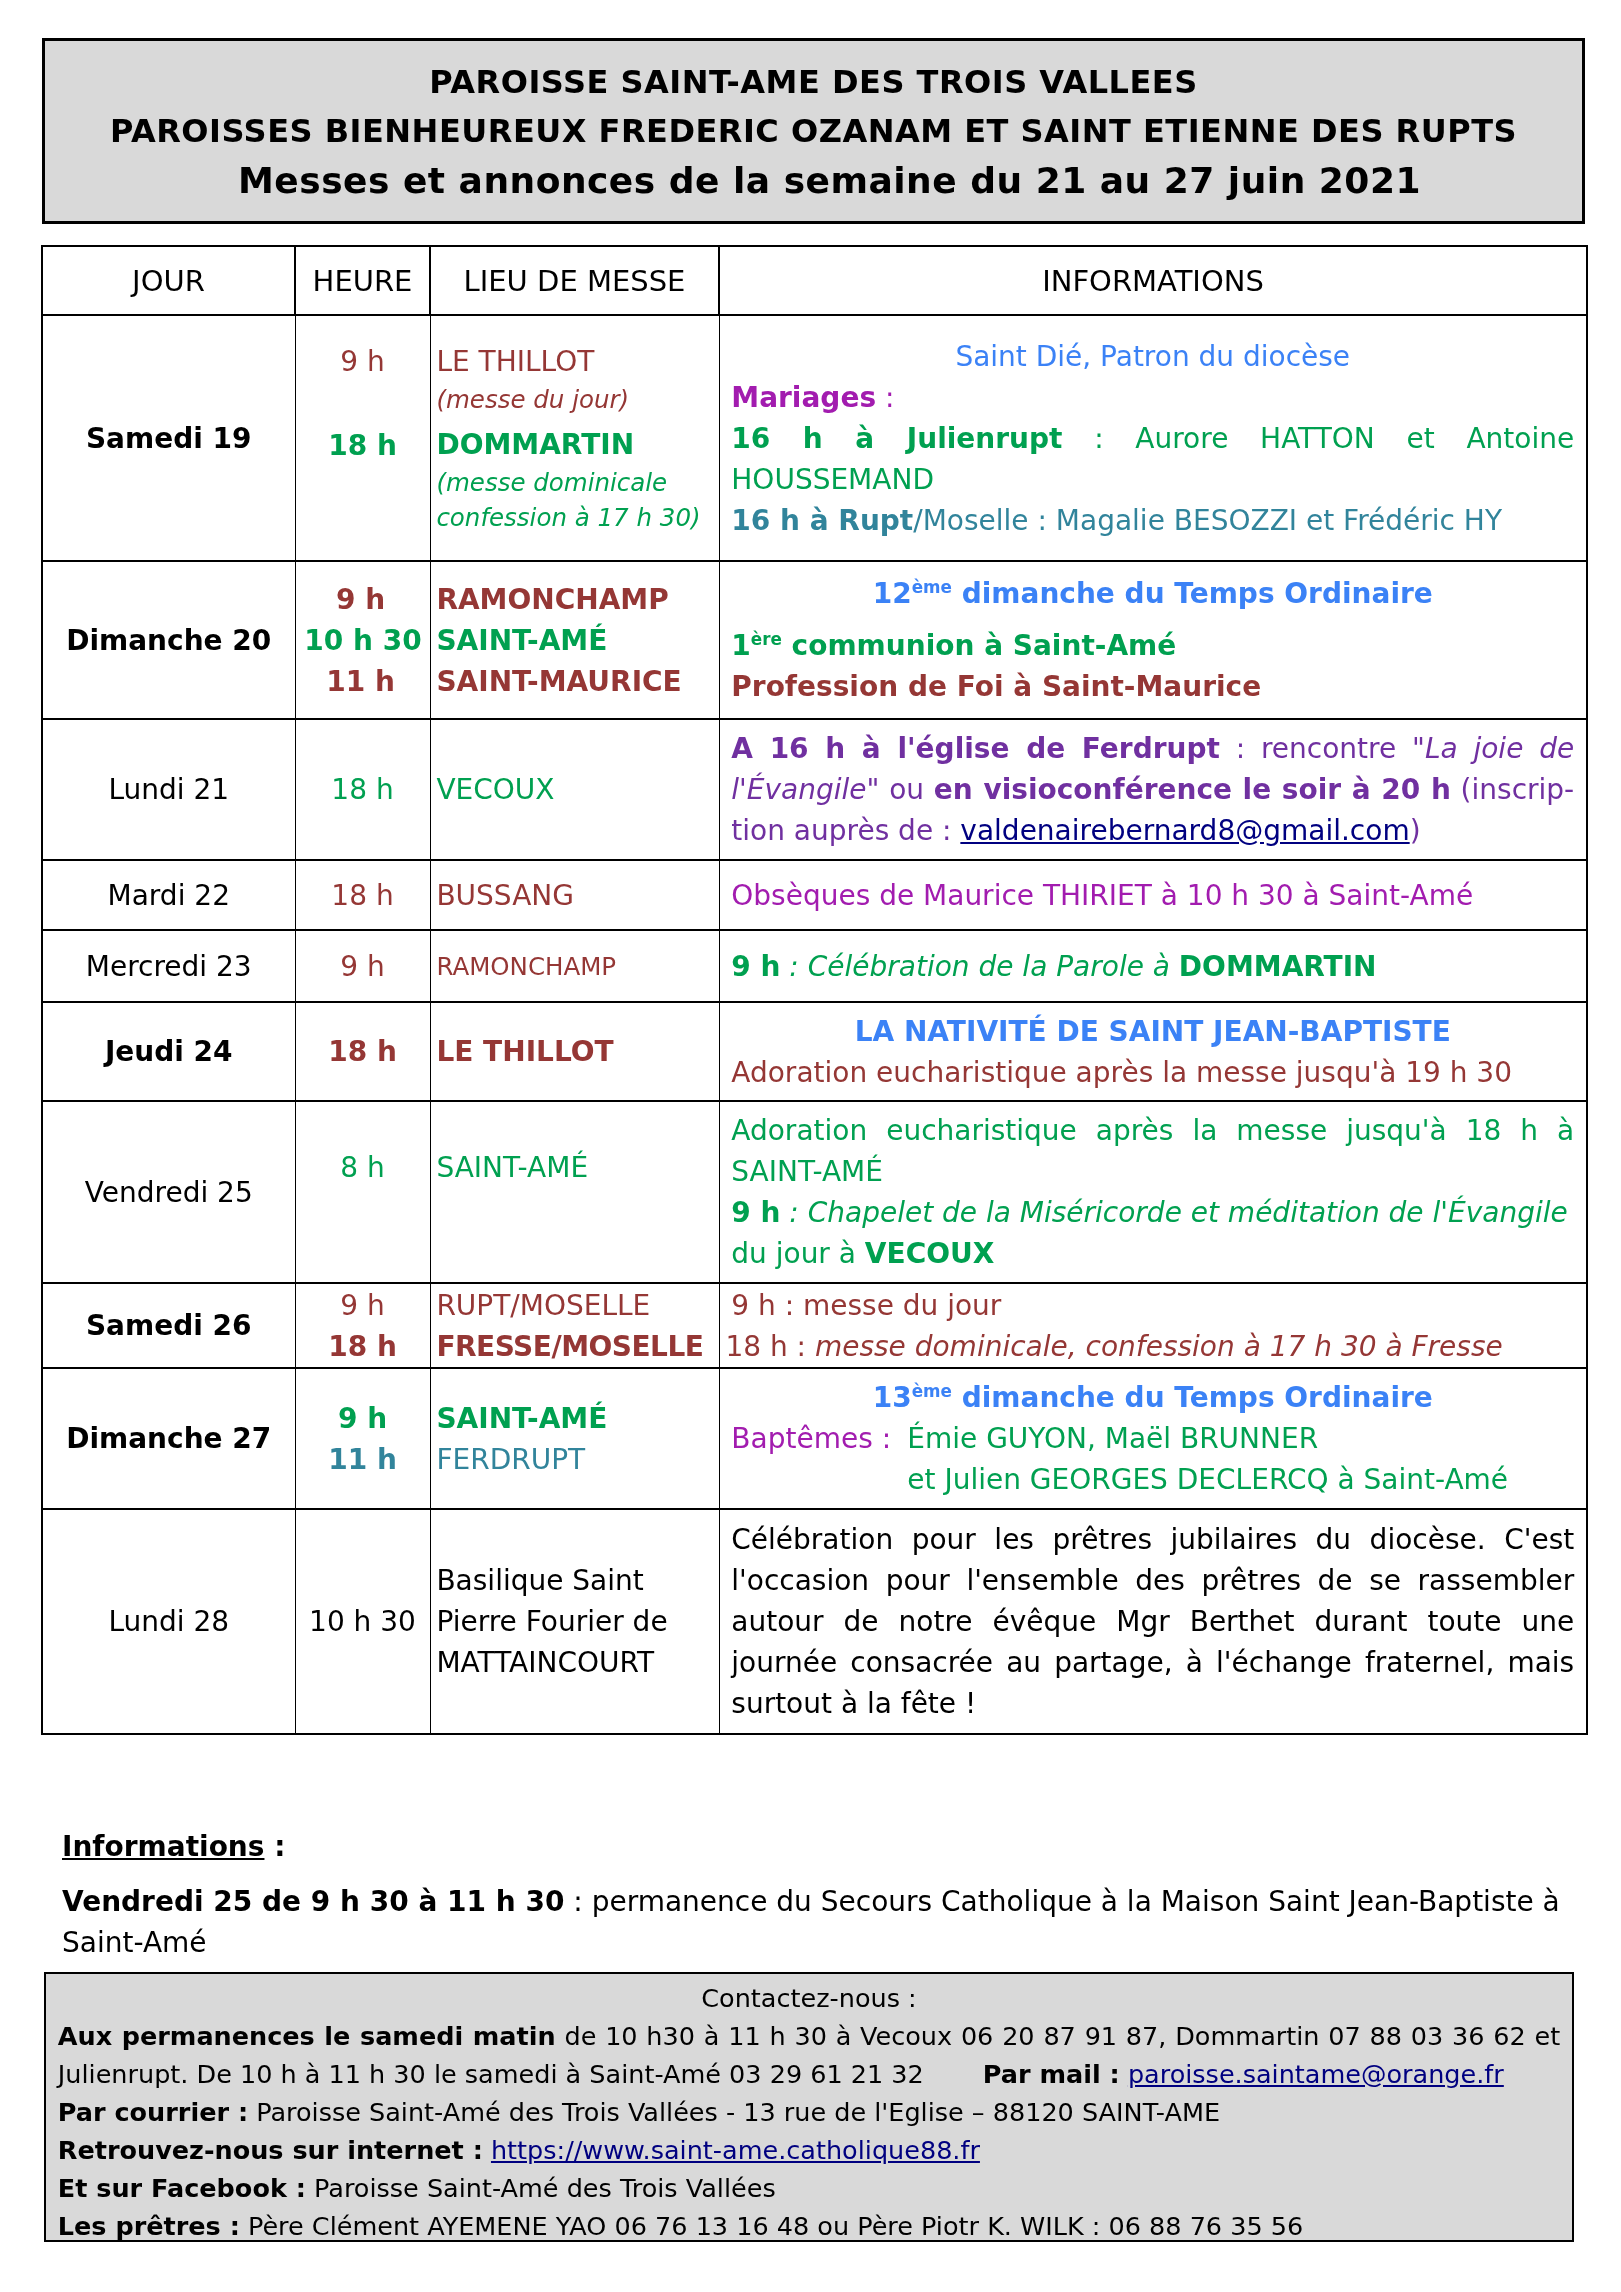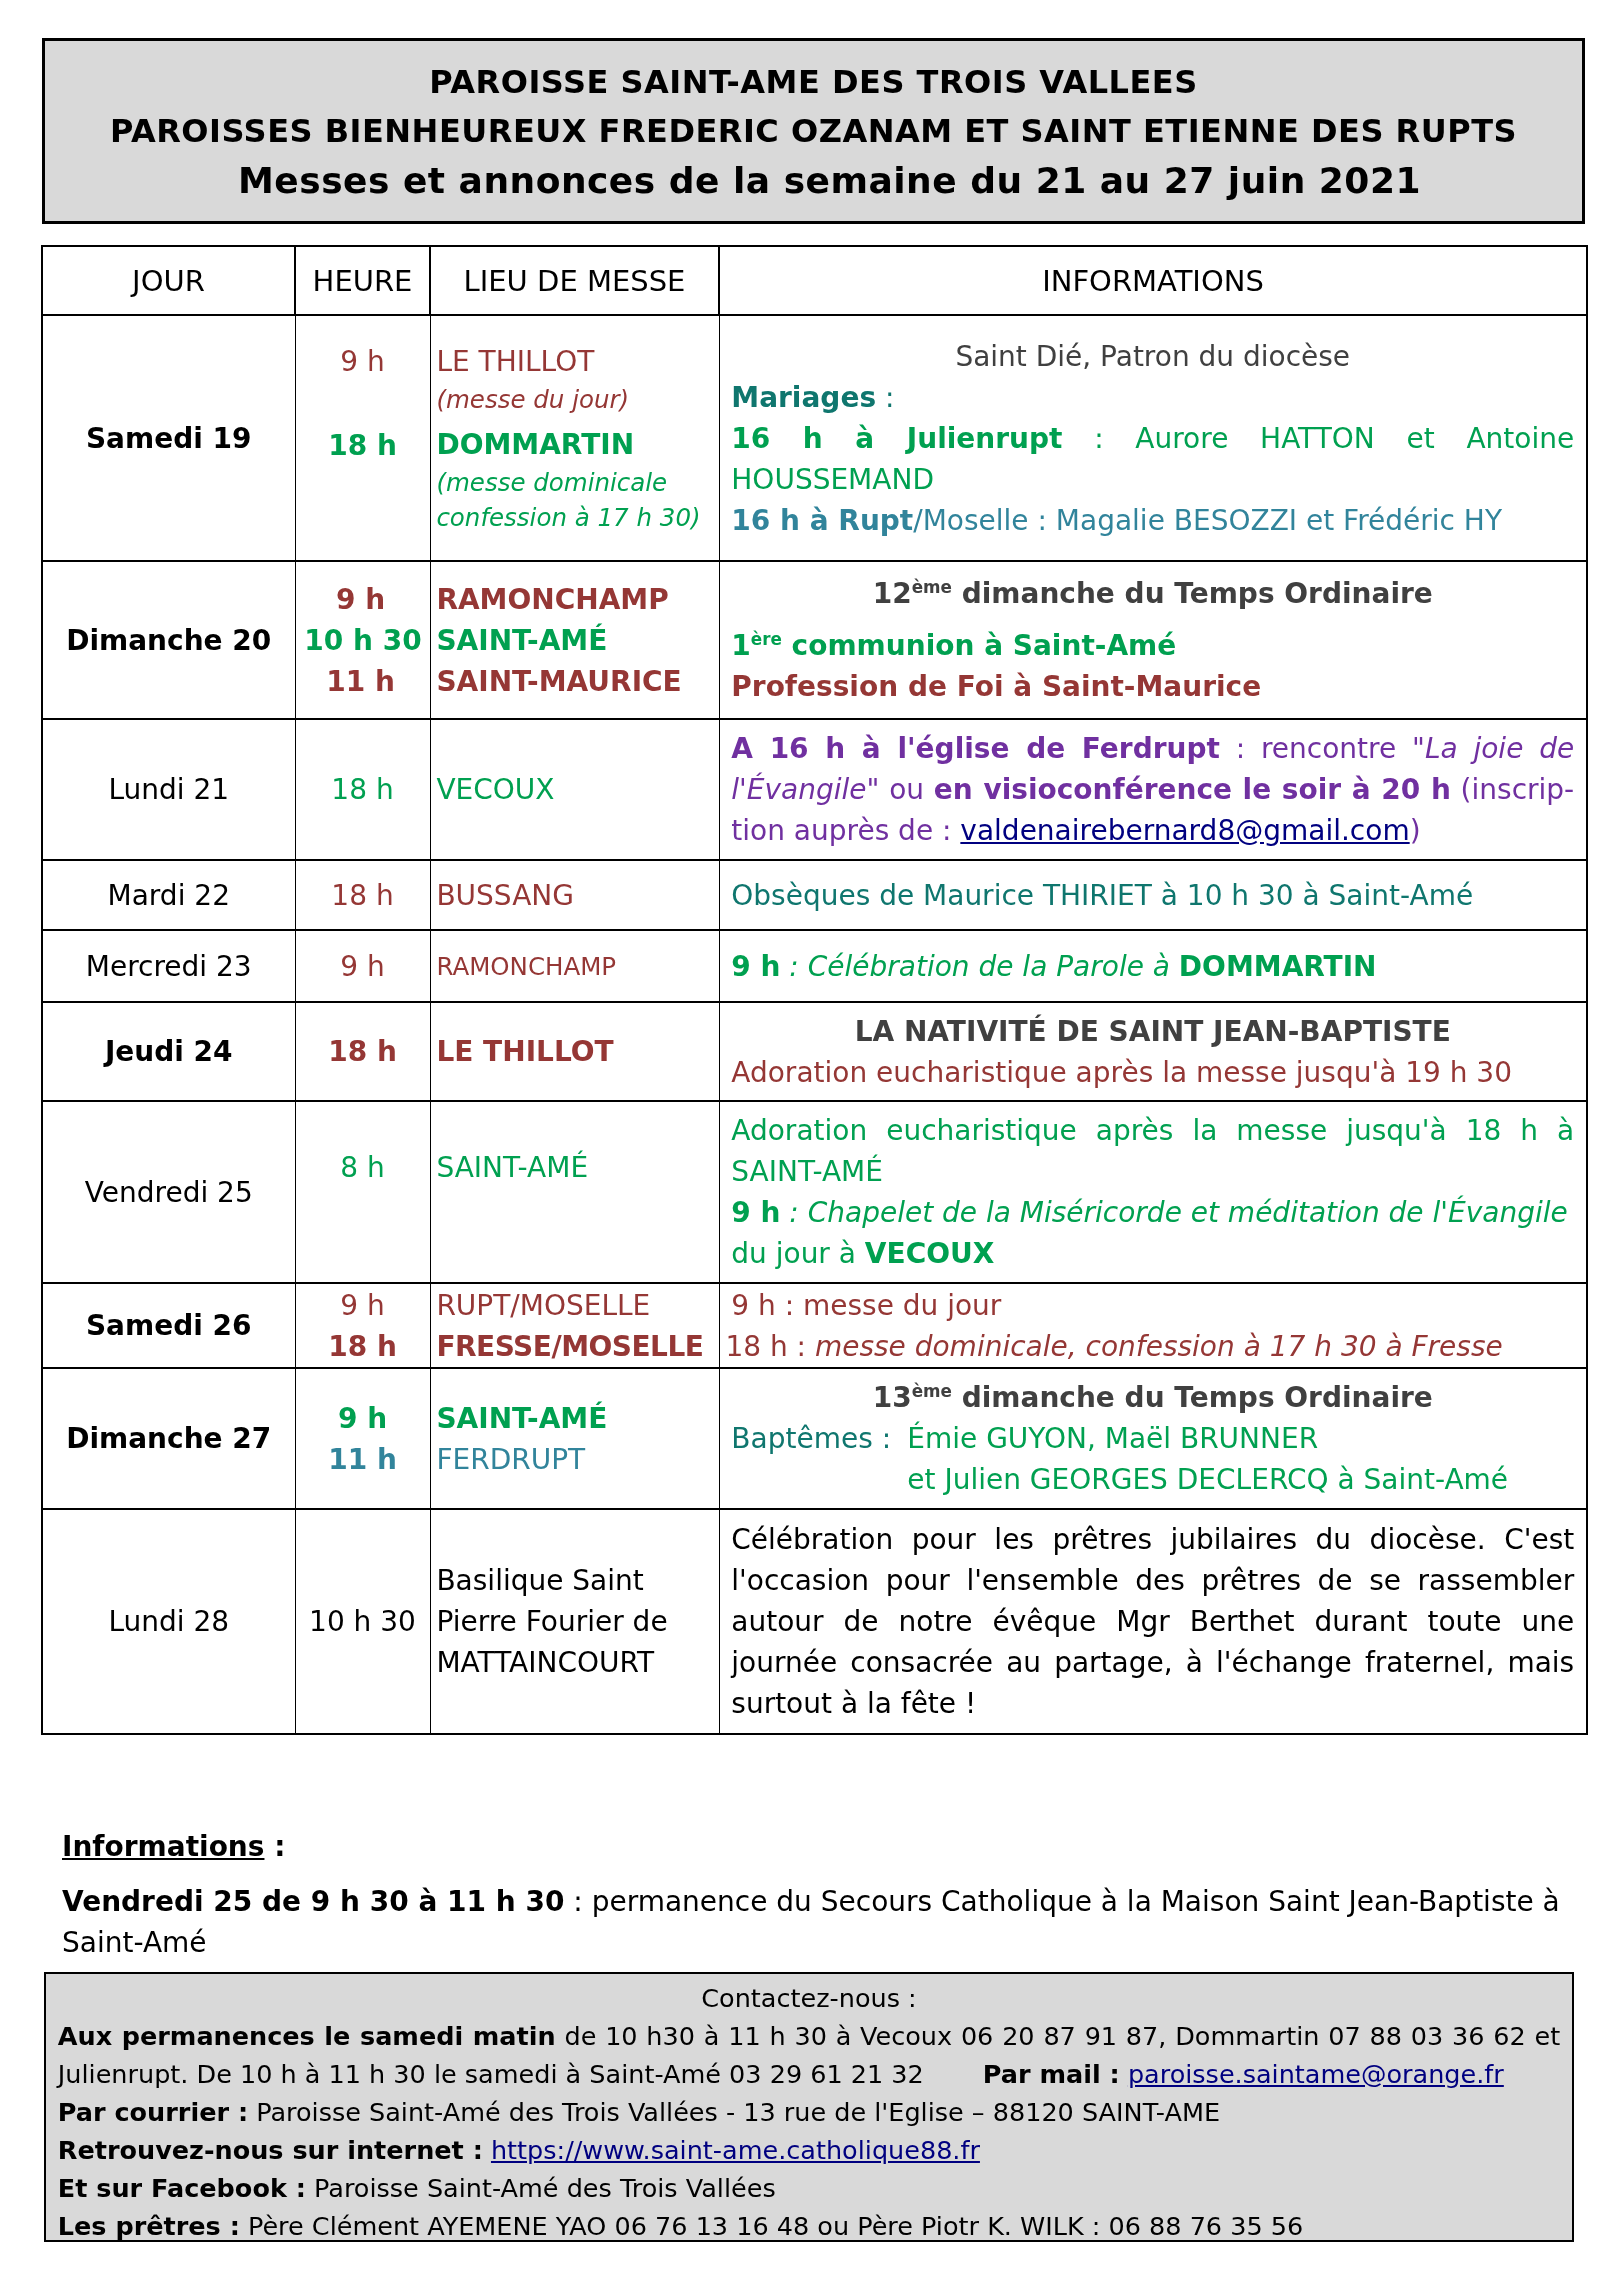--- a/index.html
+++ b/index.html
@@ -8,7 +8,7 @@
   .c-red { color: #953735; }
   .c-green { color: #00A050; }
   .c-teal { color: #31849B; }
-  .c-orange { color: #404040; }
+  .c-orange { color: #3b82f6; }
   .c-purple { color: #7030A0; }
   .c-black { color: #0f766e; }
   .link { color: #000080; text-decoration: underline; }

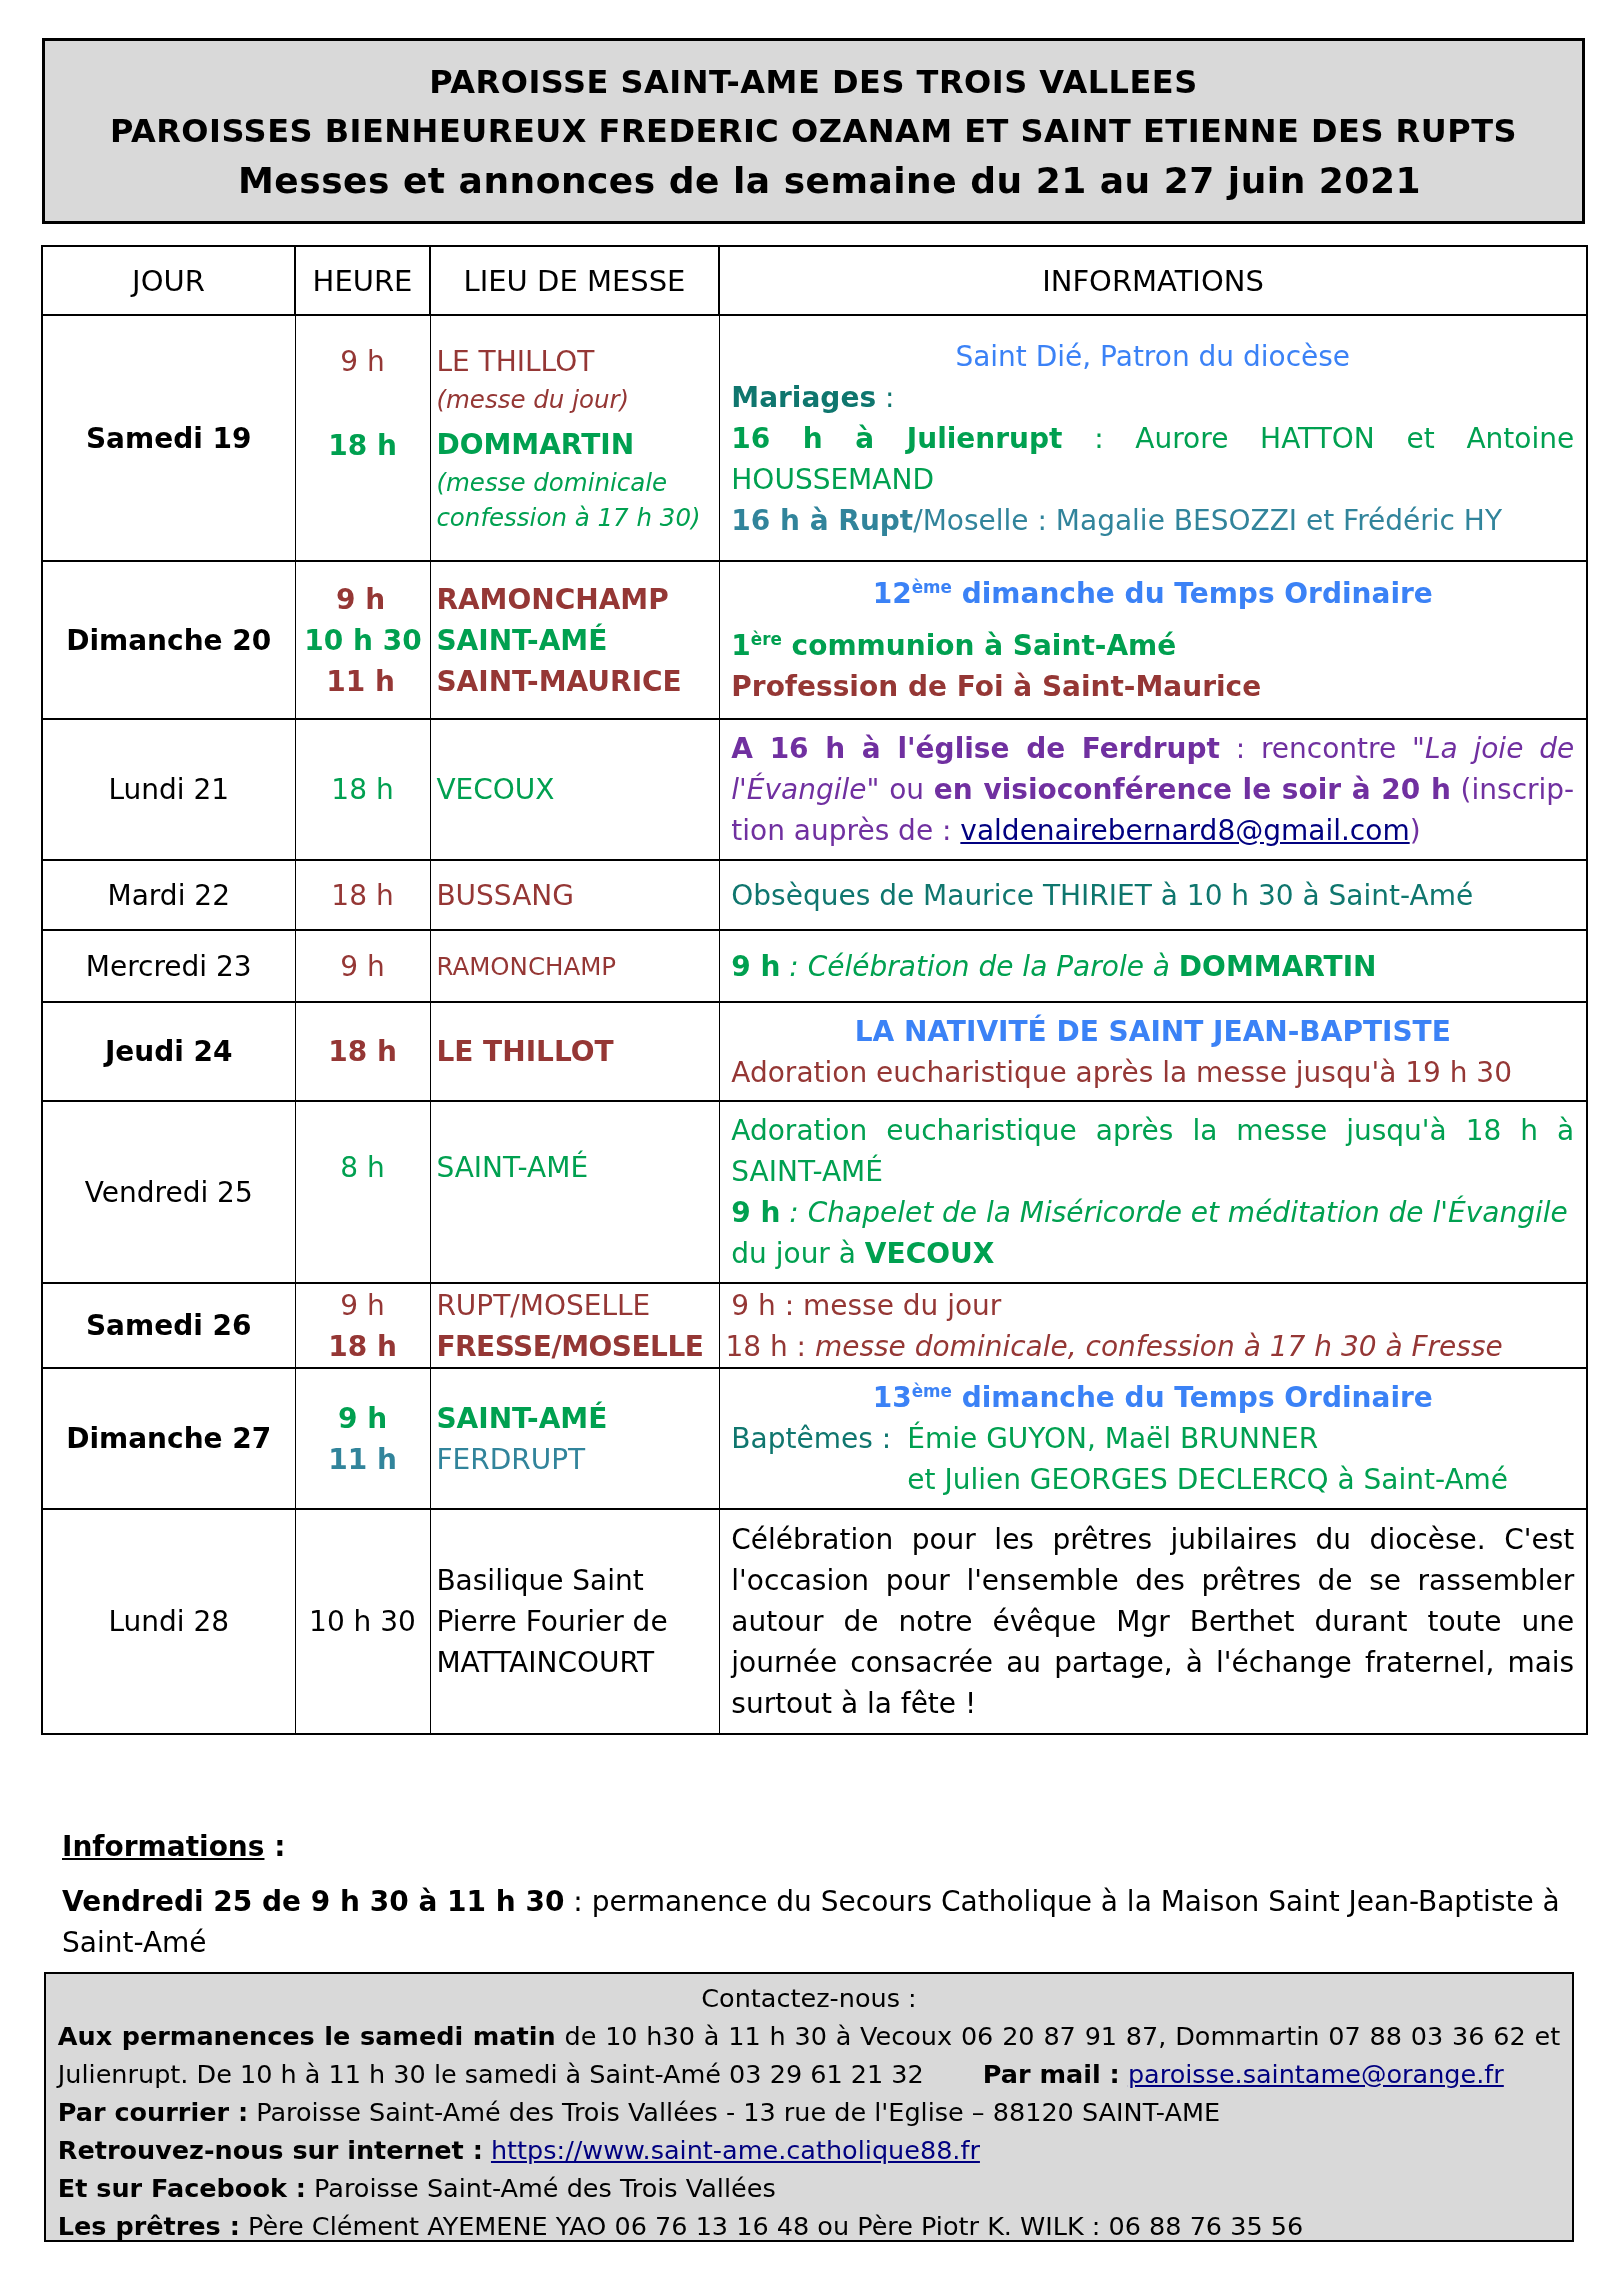--- a/index.html
+++ b/index.html
@@ -10,7 +10,7 @@
   .c-teal { color: #31849B; }
   .c-orange { color: #3b82f6; }
   .c-purple { color: #7030A0; }
-  .c-black { color: #0f766e; }
+  .c-black { color: #a21caf; }
   .link { color: #000080; text-decoration: underline; }
   .b { font-weight: bold; }
   .i { font-style: italic; }

